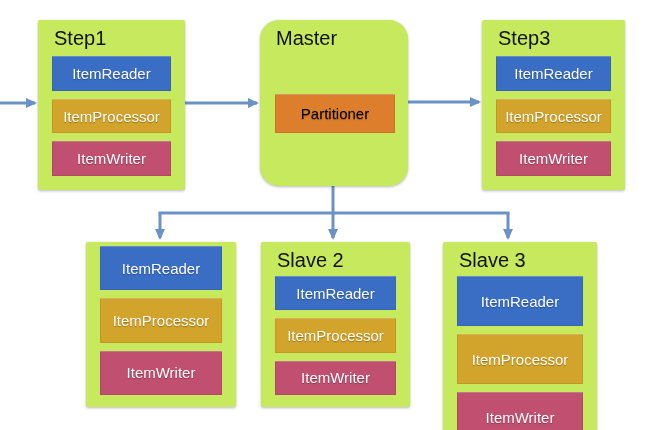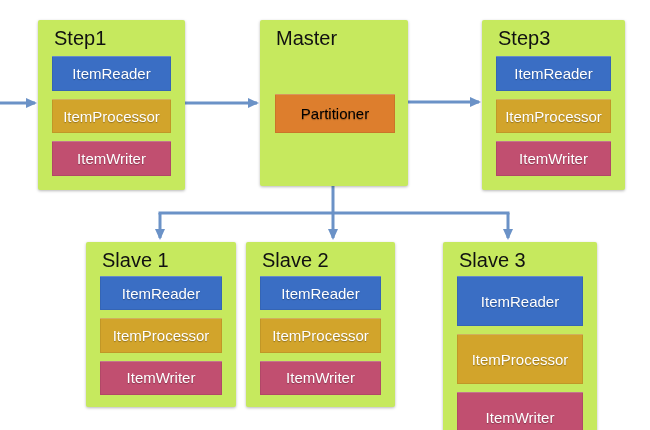--- a/index.html
+++ b/index.html
@@ -82,7 +82,7 @@
   }
   
   .pos-step1  { left: 38px;  top: 20px;  width: 147px; height: 170px; }
-  .pos-master { left: 260px; top: 20px;  width: 148px; height: 166px; }
+  .pos-master { left: 260px; top: 20px;  width: 148px; height: 166px; border-radius: 19px; }
   .pos-step3  { left: 482px; top: 20px;  width: 143px; height: 170px; }
   .pos-slave1 { left: 86px;  top: 242px; width: 150px; height: 165px; }
   .pos-slave2 { left: 246px; top: 242px; width: 149px; height: 165px; }

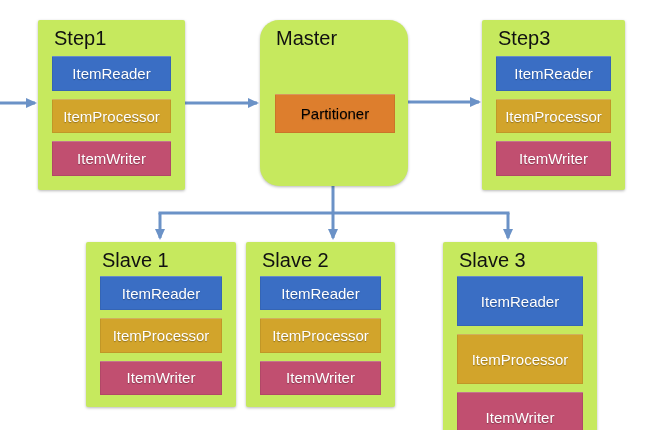--- a/index.html
+++ b/index.html
@@ -132,7 +132,6 @@
   </div>
 
   <div class="node slave pos-slave1">
-    <div class="title">Slave 1</div>
     <div class="stack">
       <div class="row reader">ItemReader</div>
       <div class="row processor">ItemProcessor</div>

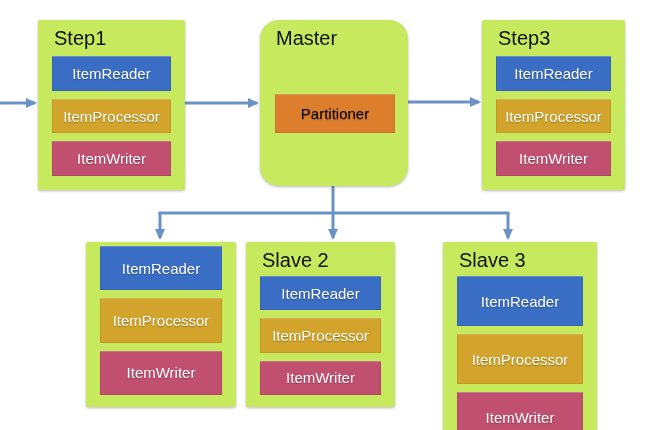--- a/index.html
+++ b/index.html
@@ -85,7 +85,7 @@
   .pos-master { left: 260px; top: 20px;  width: 148px; height: 166px; border-radius: 19px; }
   .pos-step3  { left: 482px; top: 20px;  width: 143px; height: 170px; }
   .pos-slave1 { left: 86px;  top: 242px; width: 150px; height: 165px; }
-  .pos-slave2 { left: 246px; top: 242px; width: 149px; height: 165px; }
+  .pos-slave2 { left: 261px; top: 242px; width: 149px; height: 165px; }
   .pos-slave3 { left: 431px; top: 242px; width: 154px; height: 212px; margin-left: 12px; }
 </style>
 </head>

